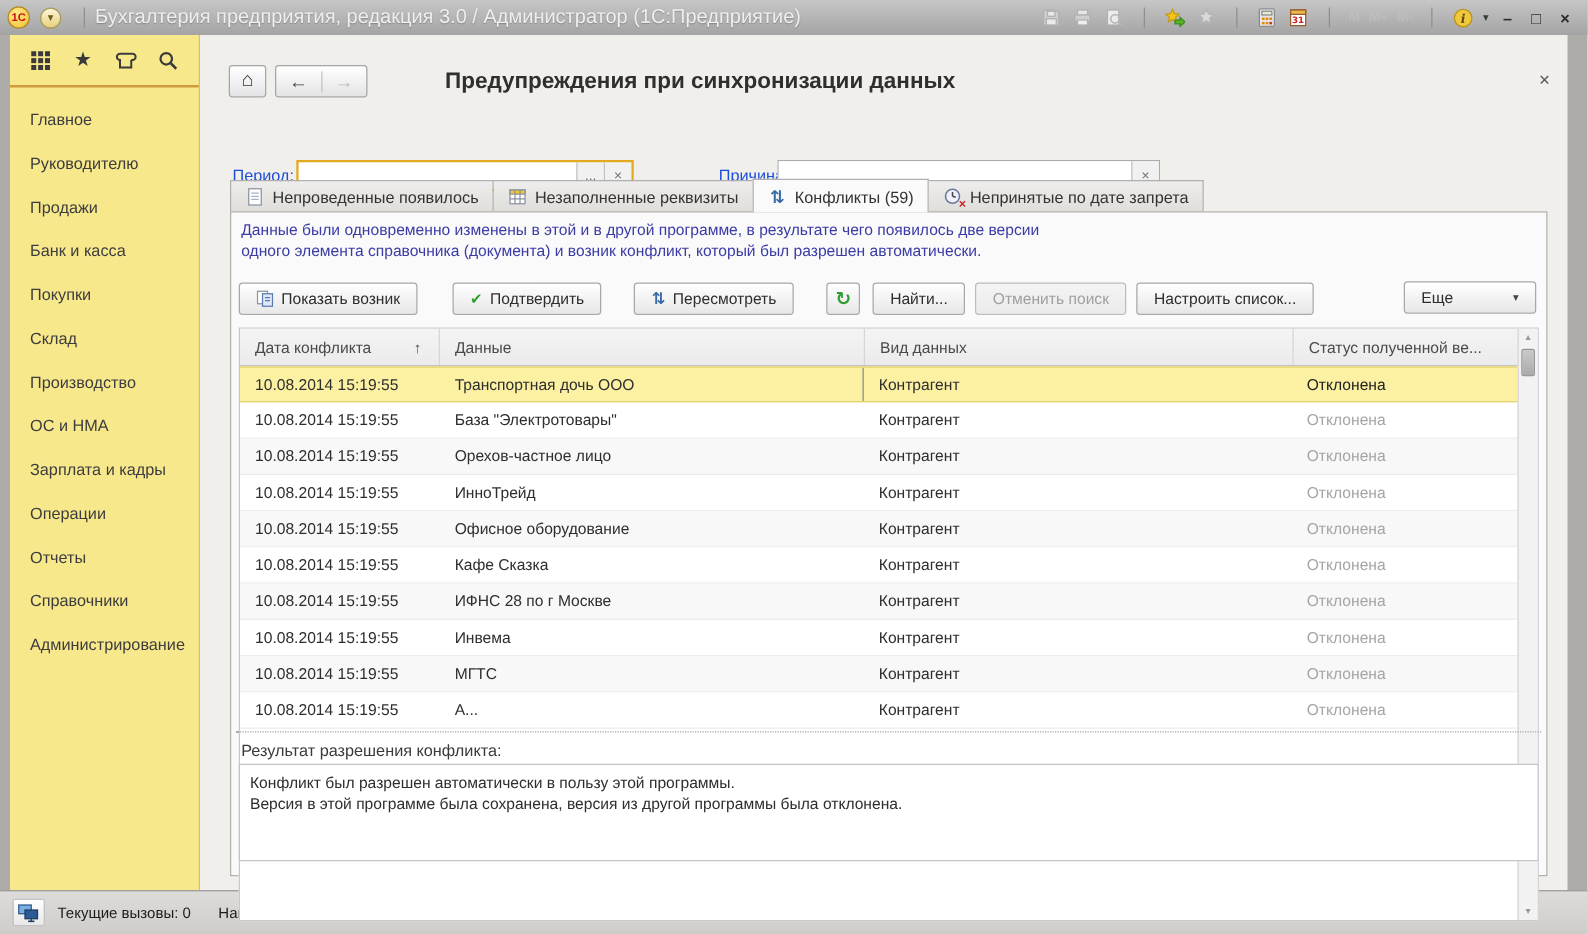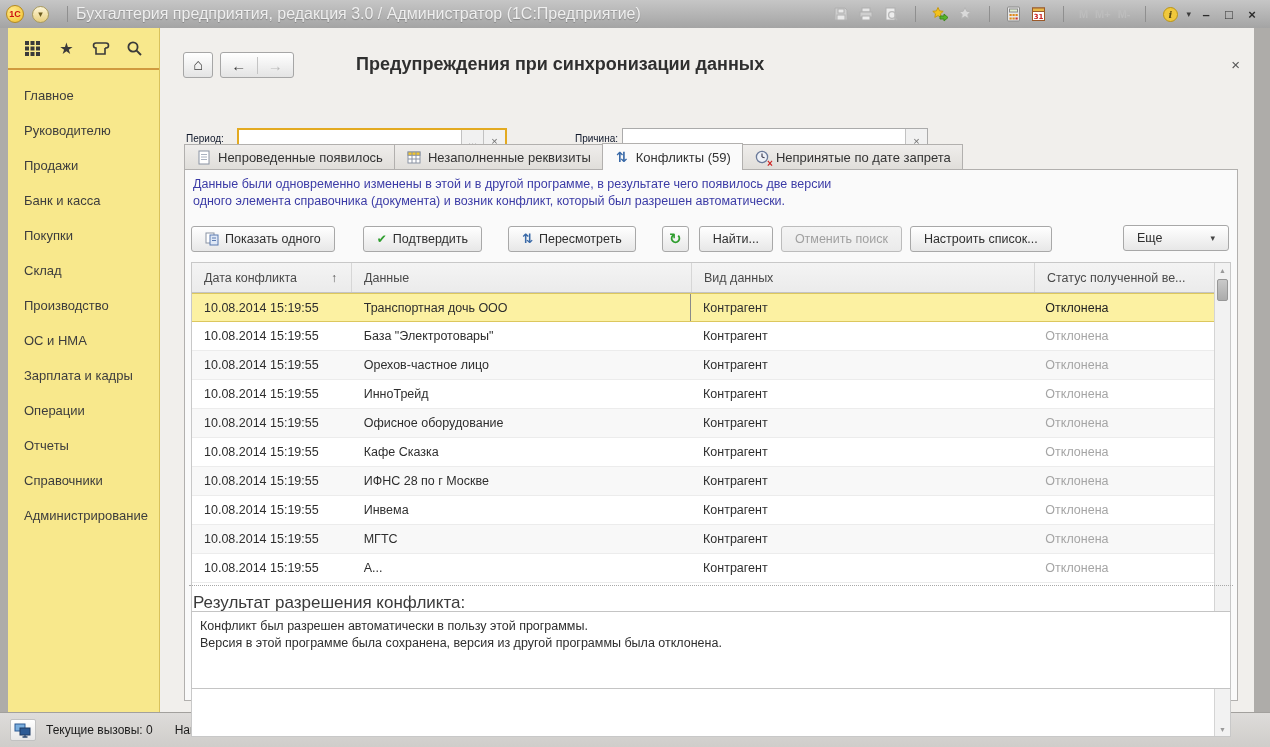--- a/index.html
+++ b/index.html
@@ -70,7 +70,7 @@
 
   
   .filters { position:absolute; left:0; top:98px; width:100%; height:30px; }
-  .f-label { position:absolute; top:7px; font-size:10px; color:#0f172a; }
+  .f-label { position:absolute; top:7px; font-size:13px; color:#1d4ed8; }
   .lbl-period { left:26px; } .lbl-reason { left:415px; }
   .field { position:absolute; top:2px; height:25px; display:flex; background:#fff; }
   .fld-period { left:77px; width:270px; border:2px solid #e3aa21; }

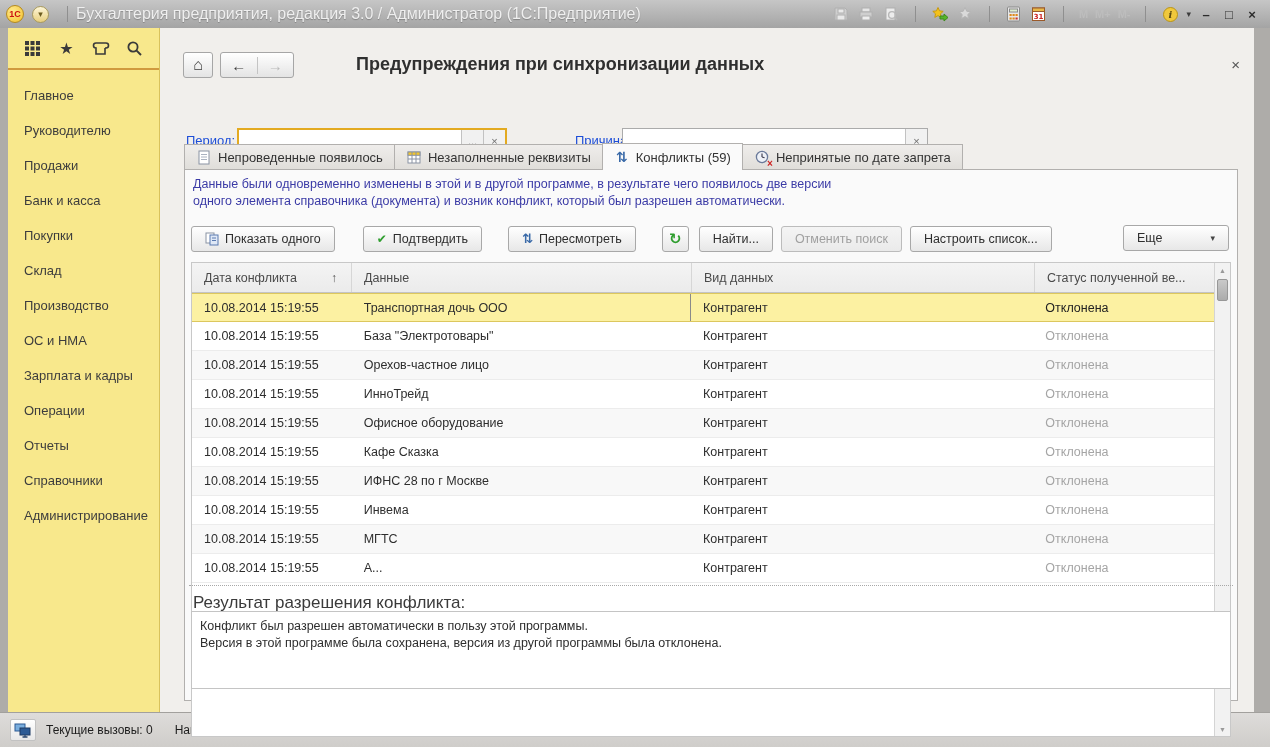--- a/index.html
+++ b/index.html
@@ -379,7 +379,7 @@
                 <line x1="7" y1="8.5" x2="11" y2="8.5" stroke="#5a7ab0"></line>
               </svg>
           </span>
-          <span>Показать одного</span>
+          <span>Показать возник</span>
         </div>
         <div class="sp28"></div>
         <div class="btn">

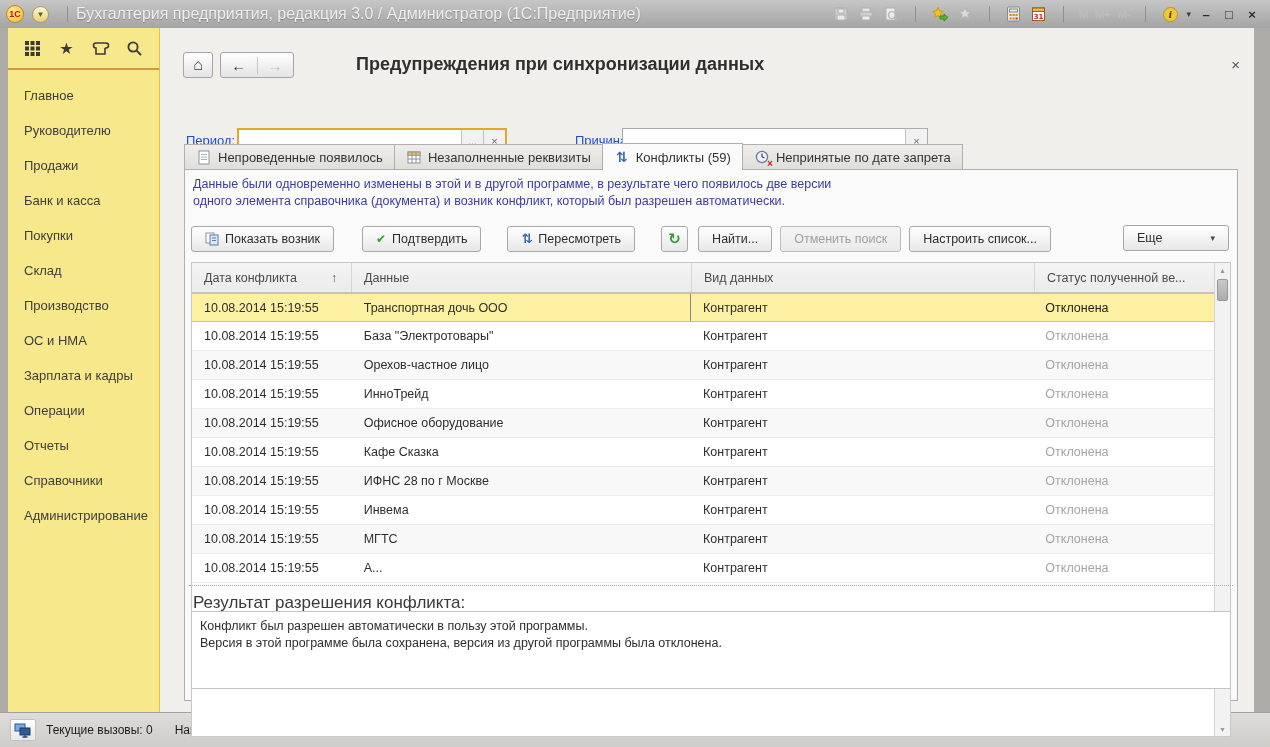--- a/index.html
+++ b/index.html
@@ -138,7 +138,7 @@
 
   
   .result-sep { position:absolute; left:4px; right:4px; top:415px; border-top:1px dotted #a8a8a8; }
-  .result-label { position:absolute; left:8px; top:423px; font-size:17px; color:#3a3a3a; }
+  .result-label { position:absolute; left:8px; top:423px; font-size:13px; color:#3a3a3a; }
   .result-box { position:absolute; left:6px; top:441px; width:1040px; height:78px;
     background:#fff; border:1px solid #c4c4c4; padding:6px 8px; font-size:12.5px; line-height:17px; color:#2e2e2e; }
 

